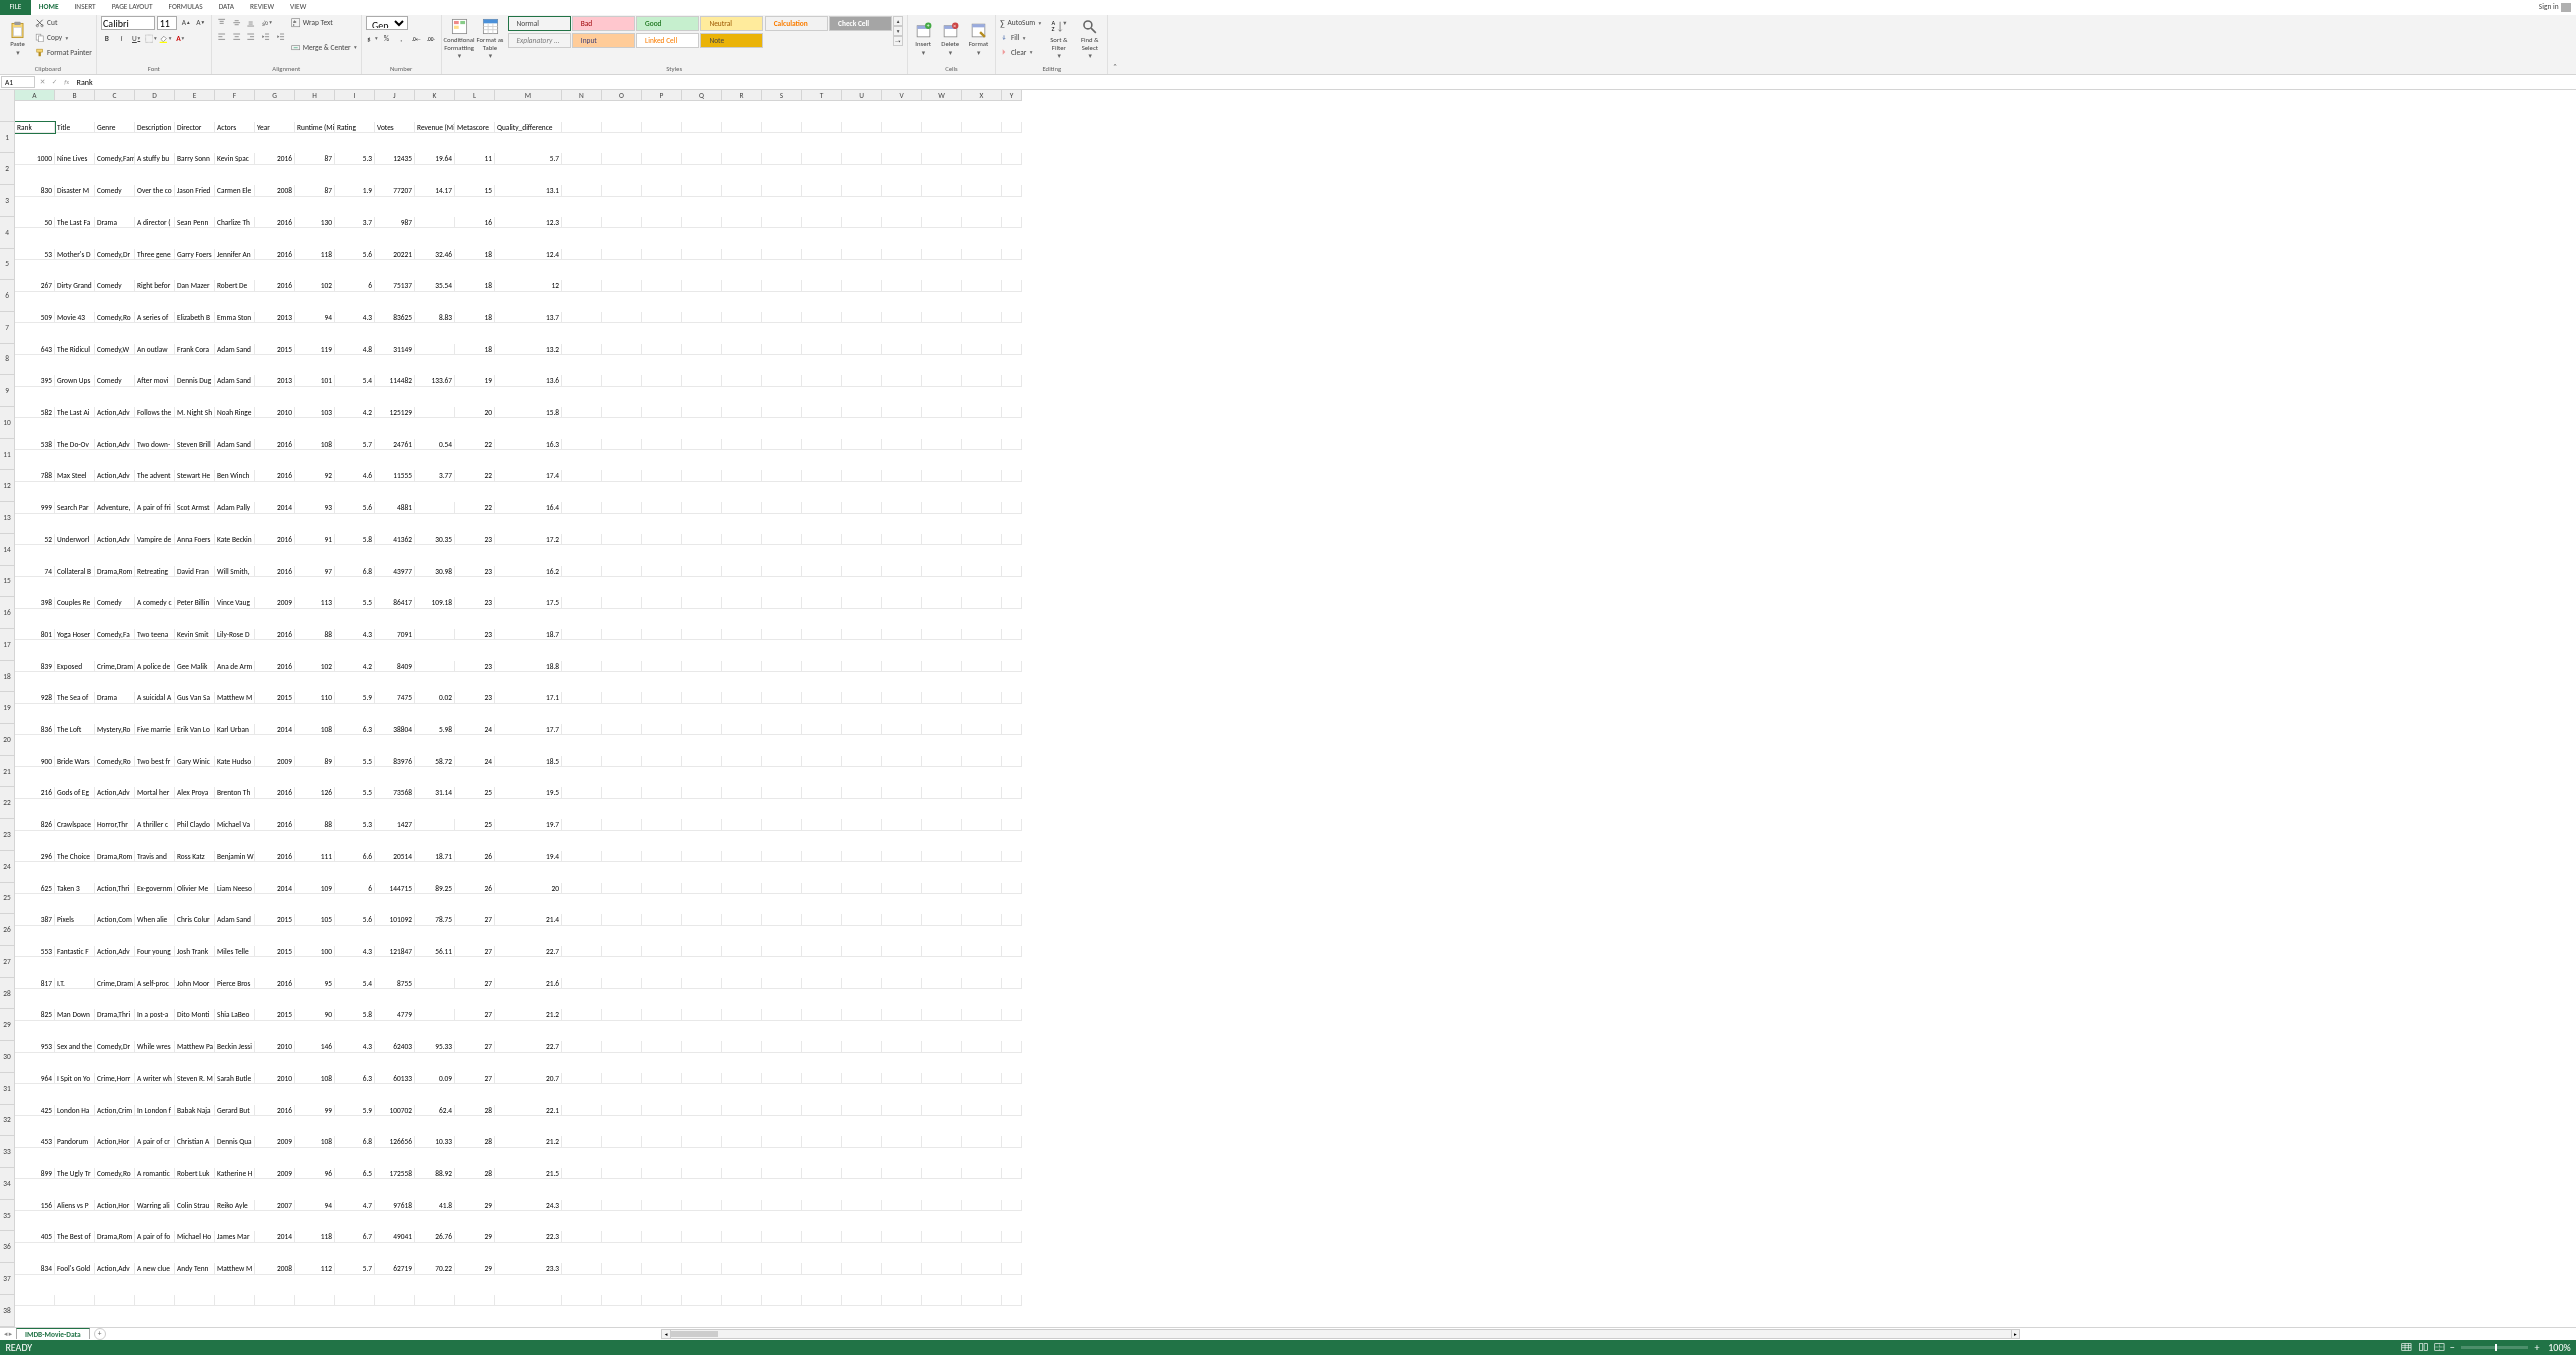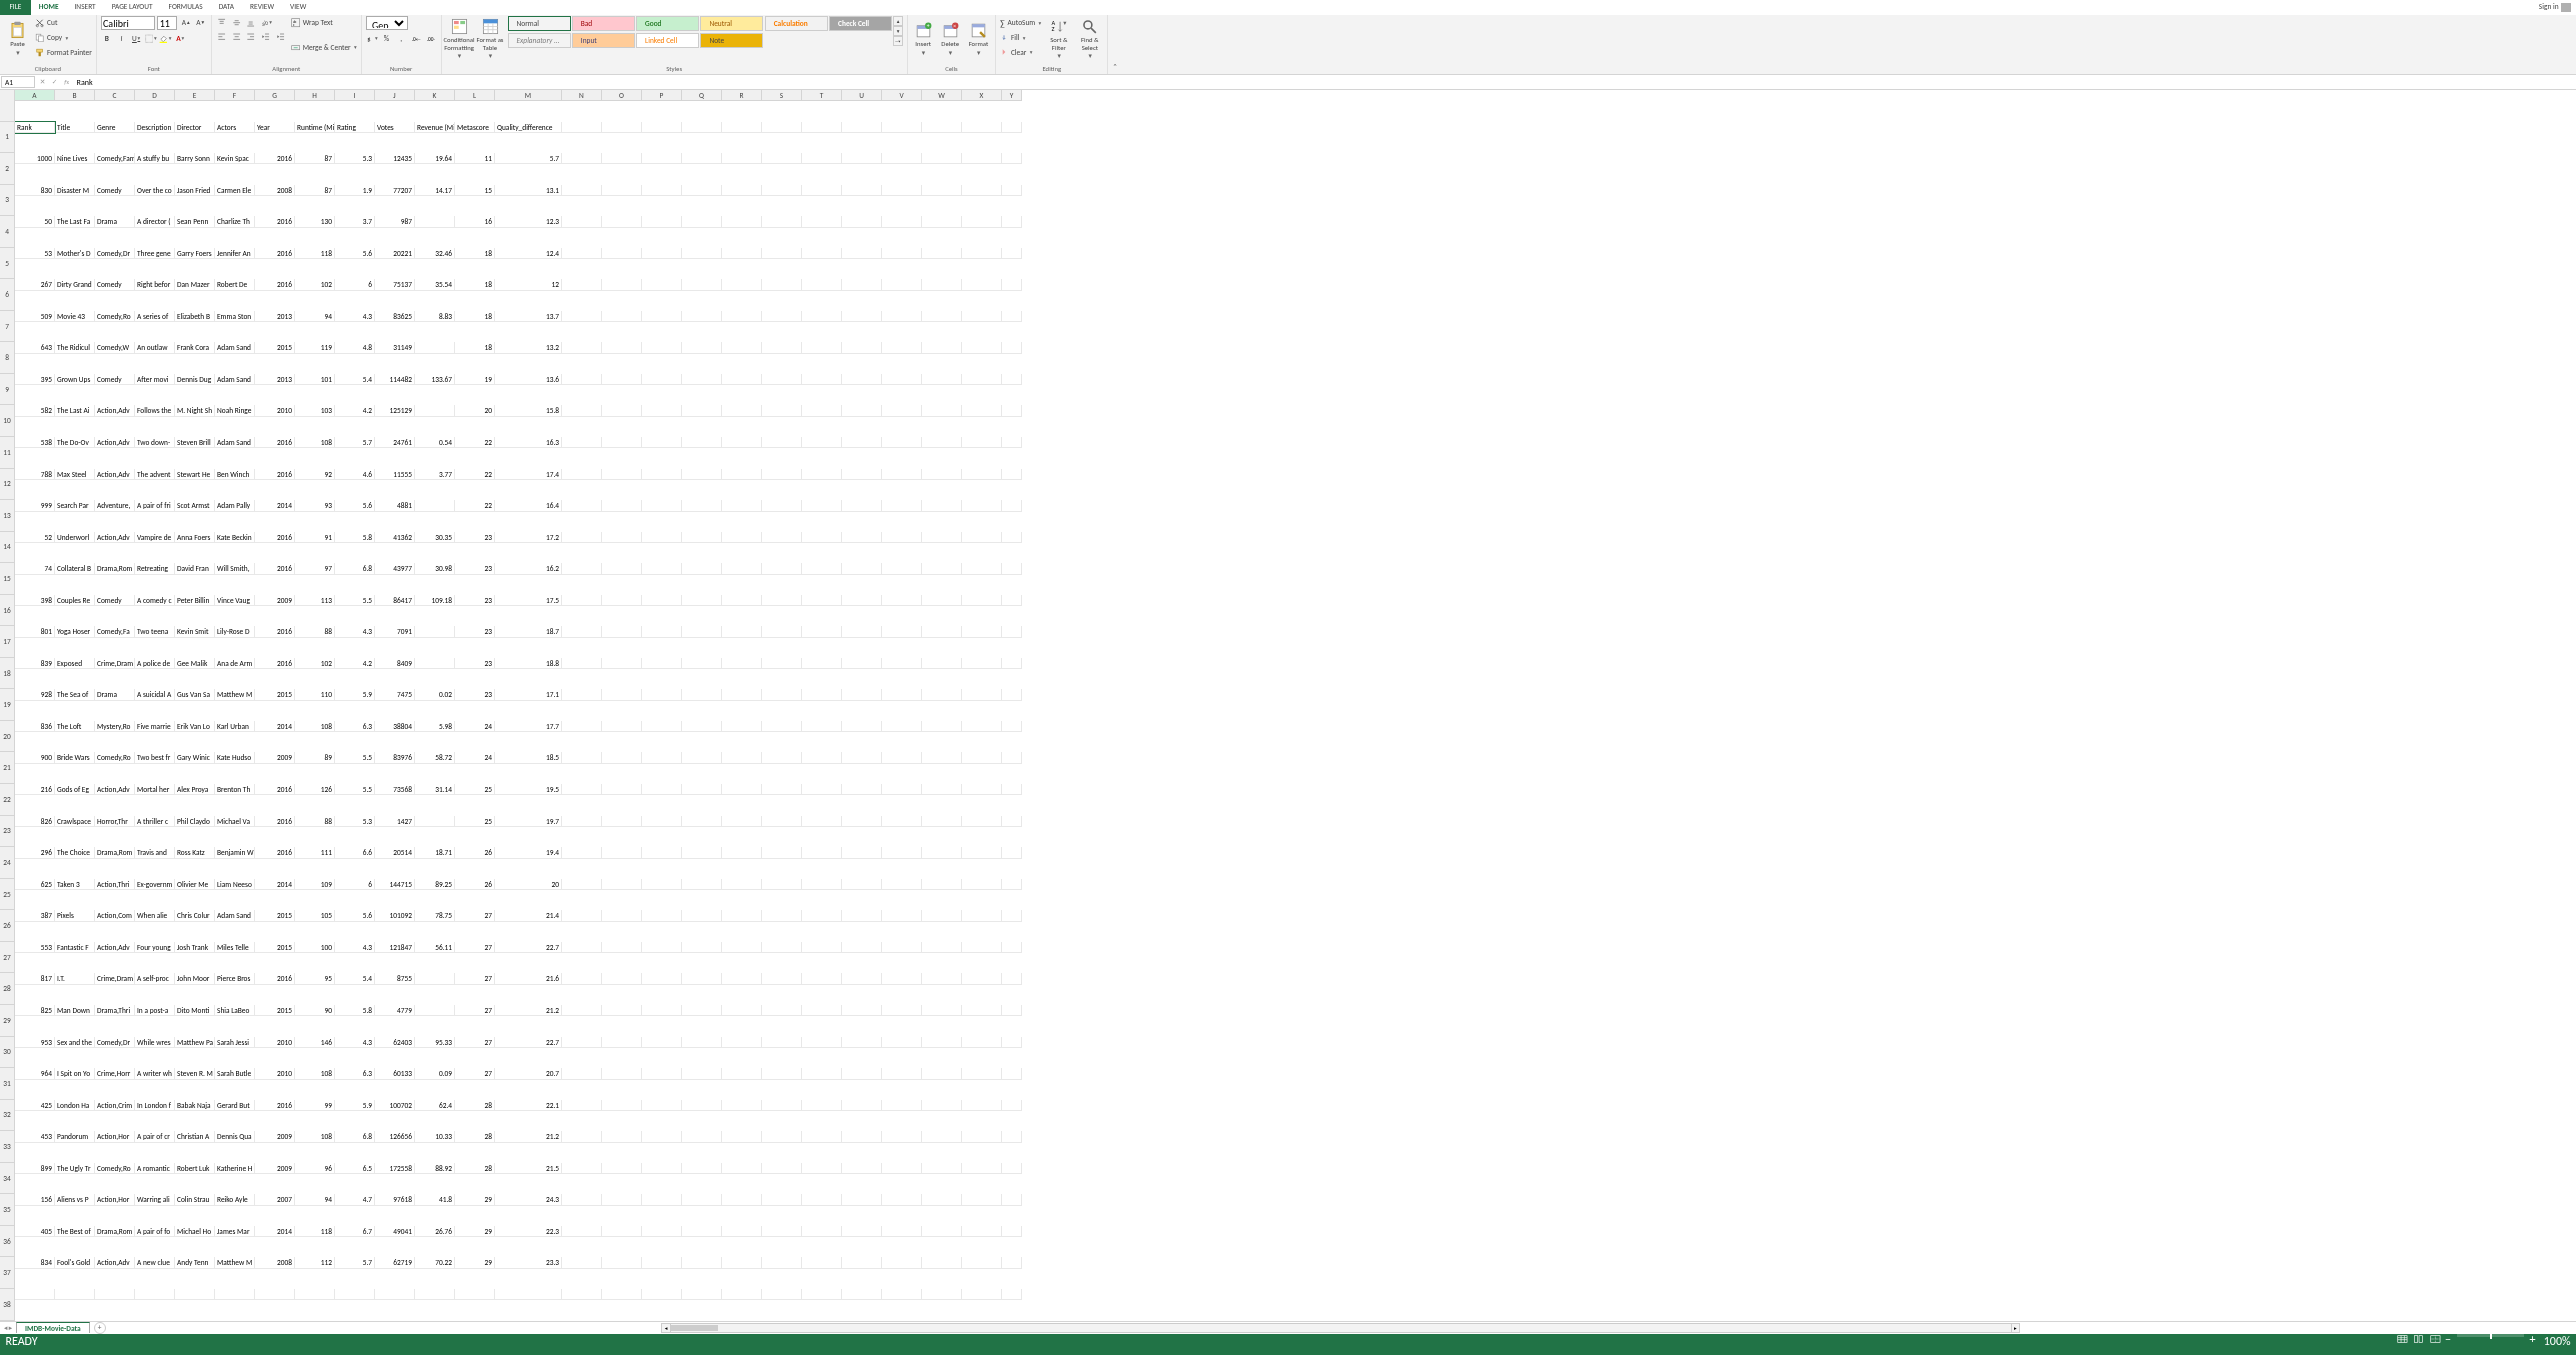--- a/index.html
+++ b/index.html
@@ -1271,7 +1271,7 @@
       <div class="cell">Comedy,Dr</div>
       <div class="cell">While wres</div>
       <div class="cell">Matthew Pa</div>
-      <div class="cell">Sarah Jessi</div>
+      <div class="cell">Beckin Jessi</div>
       <div class="cell num">2010</div>
       <div class="cell num">146</div>
       <div class="cell num">4.3</div>

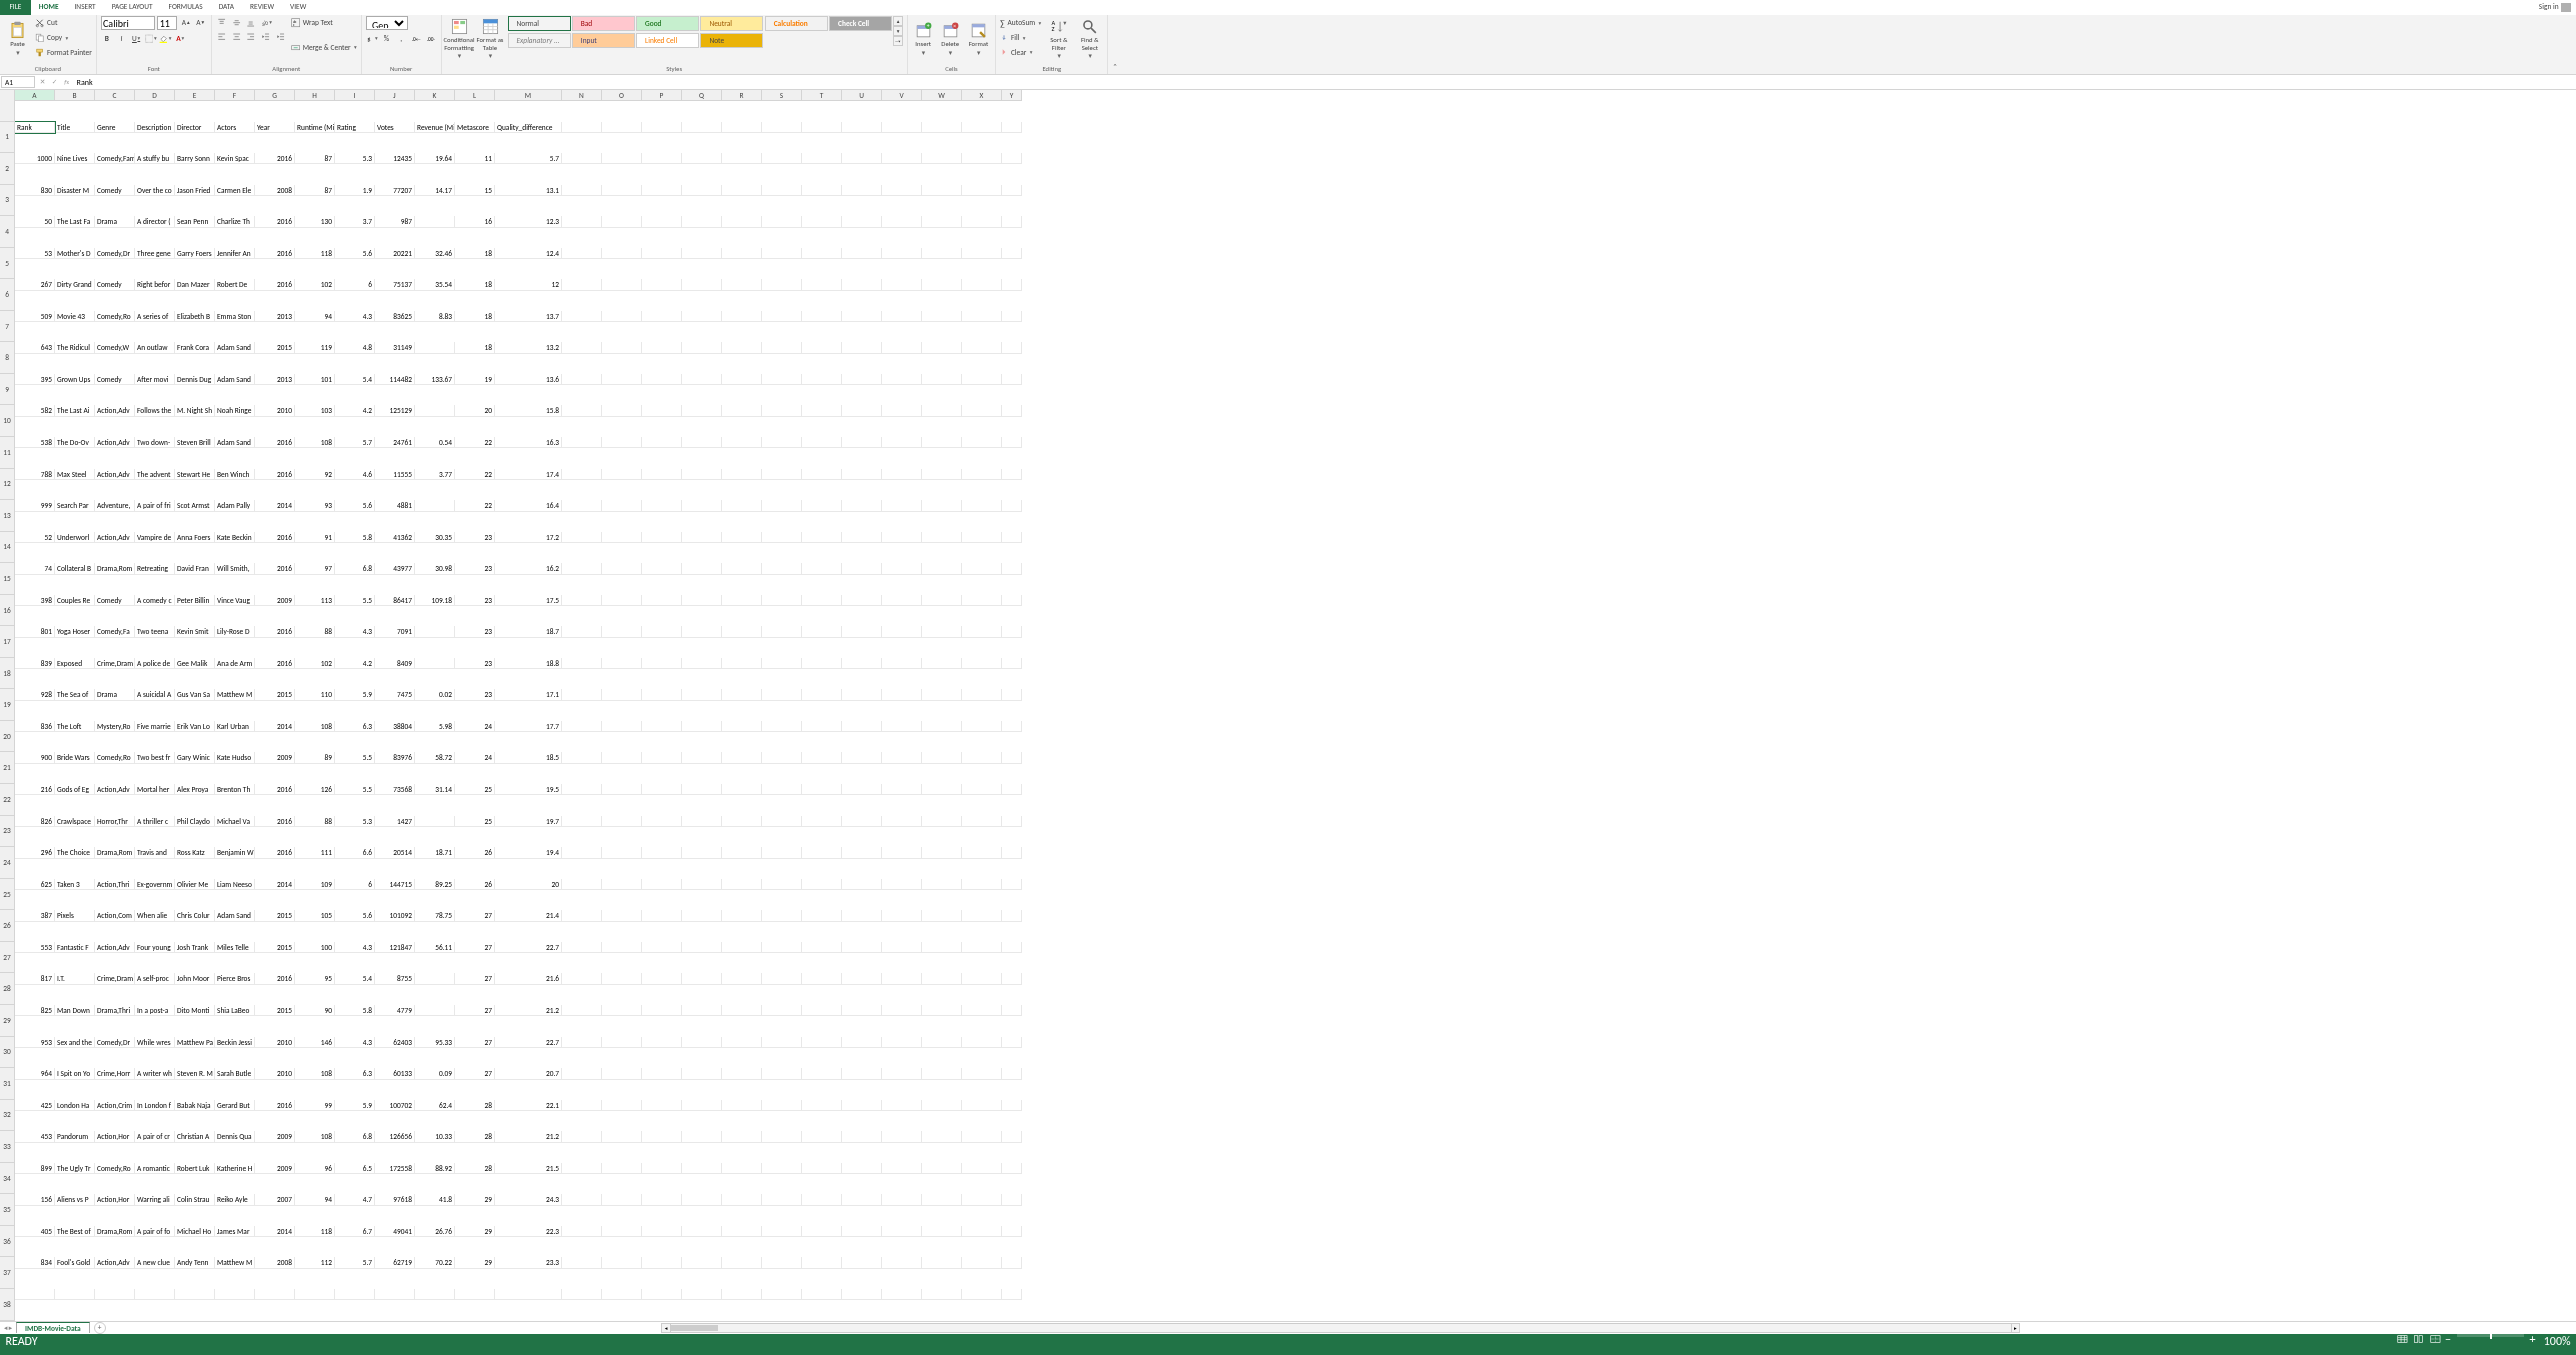--- a/index.html
+++ b/index.html
@@ -83,7 +83,7 @@
 .hs-thumb { position:absolute; left:0; top:0.7px; bottom:0.7px; width:47px; background:#cdcdcd; }
 
 
-.status-bar { height:21px; background:#217346; color:#fff; display:flex; align-items:flex-start; font-size:12px; padding:0 5.4px; }
+.status-bar { height:15px; background:#217346; color:#fff; display:flex; align-items:center; font-size:10px; padding:0 5.4px; }
 .status-bar .spacer { flex:1; }
 .view-btn { width:15px; height:10.8px; margin:0 0.7px; display:inline-flex; align-items:center; justify-content:center; cursor:pointer;}
 .view-btn svg { stroke:#fff; }

